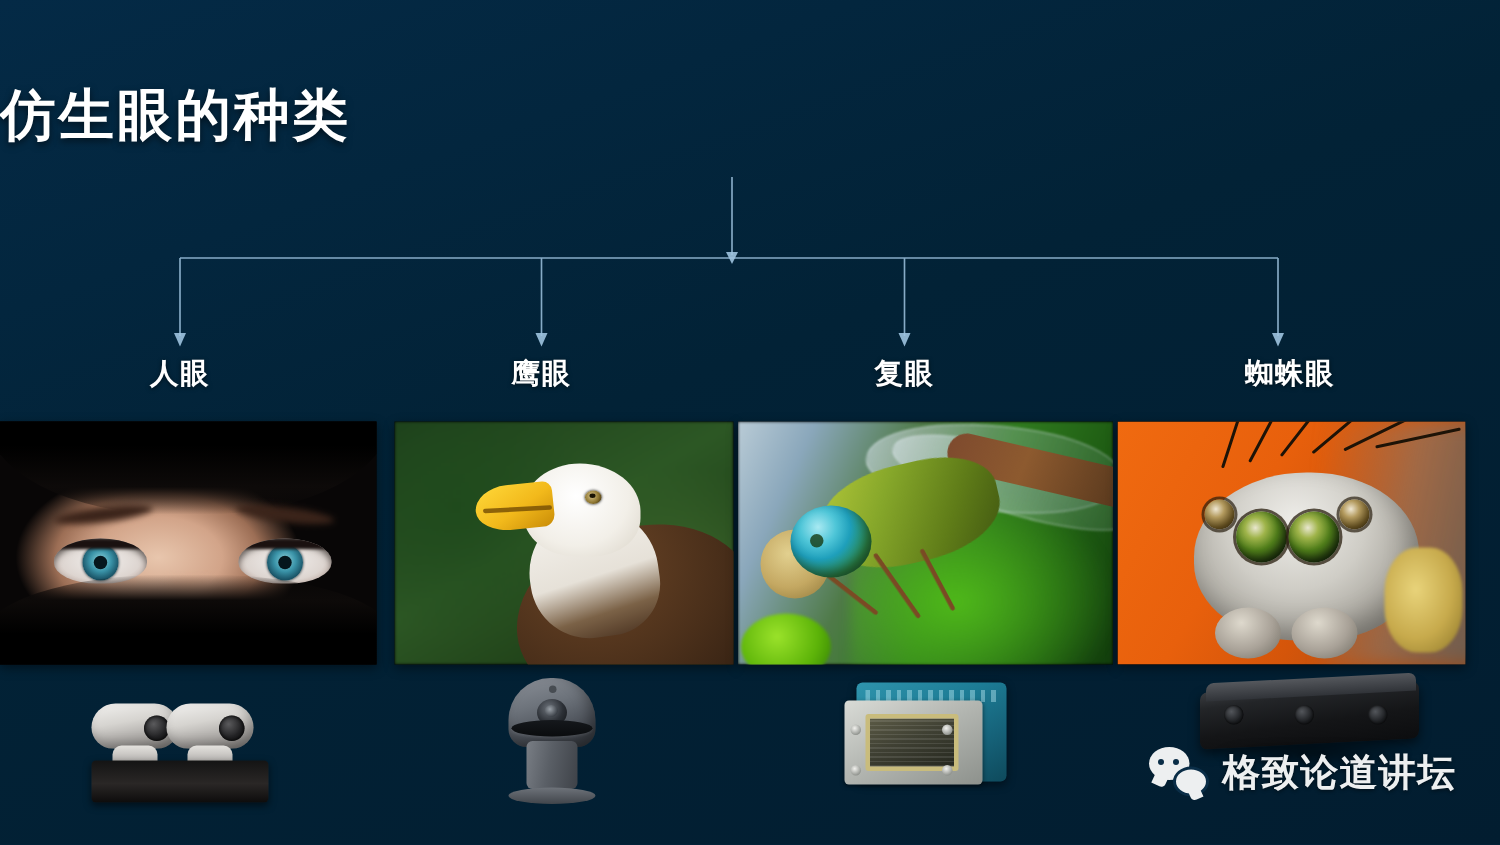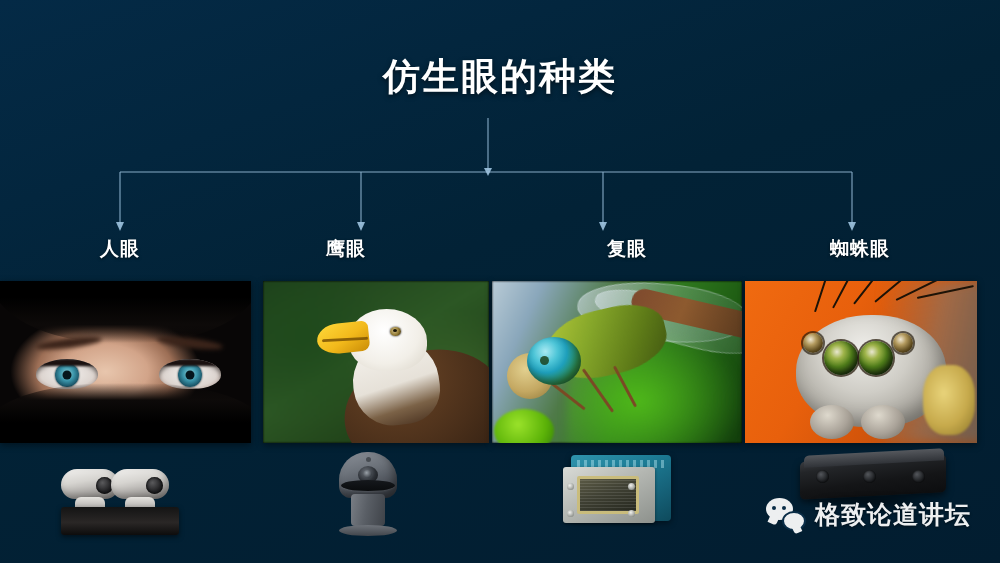--- a/index.html
+++ b/index.html
@@ -20,7 +20,7 @@
   .title {
     position: absolute;
     left: 0; right: 0; top: 52px;
-    text-align: center;
+    text-align: left;
     color: #ffffff;
     font-size: 37px;
     font-weight: bold;

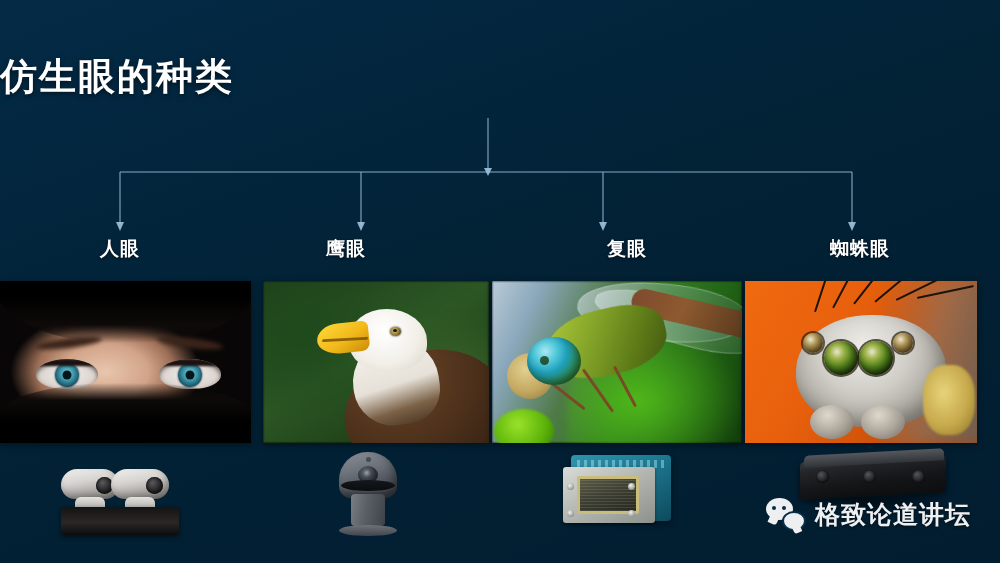--- a/index.html
+++ b/index.html
@@ -326,7 +326,7 @@
   </svg>
 
   <div class="label" style="left:120px">人眼</div>
-  <div class="label" style="left:346px">鹰眼</div>
+  <div class="label" style="left:361px">鹰眼</div>
   <div class="label" style="left:627px">复眼</div>
   <div class="label" style="left:860px">蜘蛛眼</div>
 

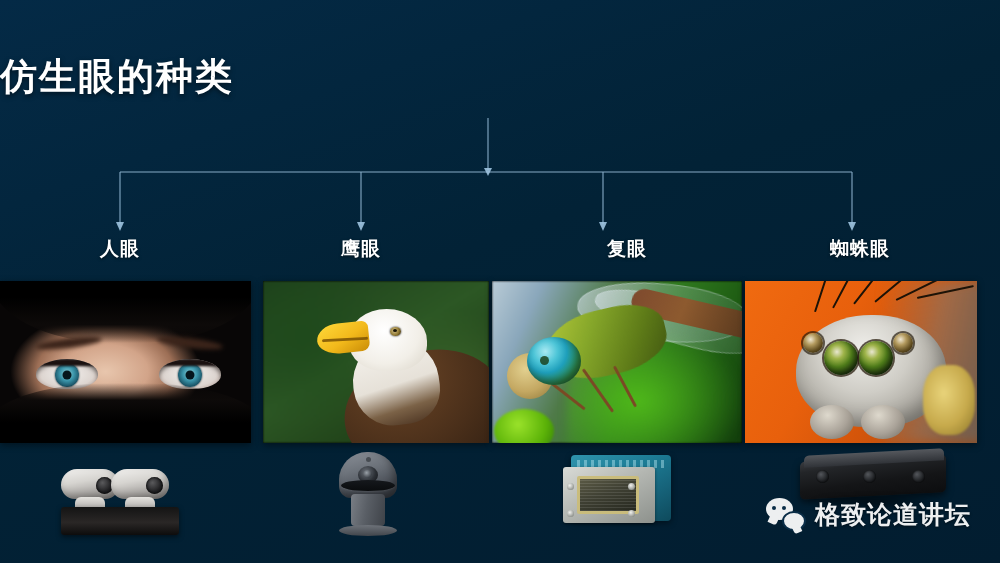--- a/index.html
+++ b/index.html
@@ -327,7 +327,7 @@
 
   <div class="label" style="left:120px">人眼</div>
   <div class="label" style="left:361px">鹰眼</div>
-  <div class="label" style="left:627px">复眼</div>
+  <div class="label" style="left:603px">复眼</div>
   <div class="label" style="left:860px">蜘蛛眼</div>
 
   <div class="photo p1">

